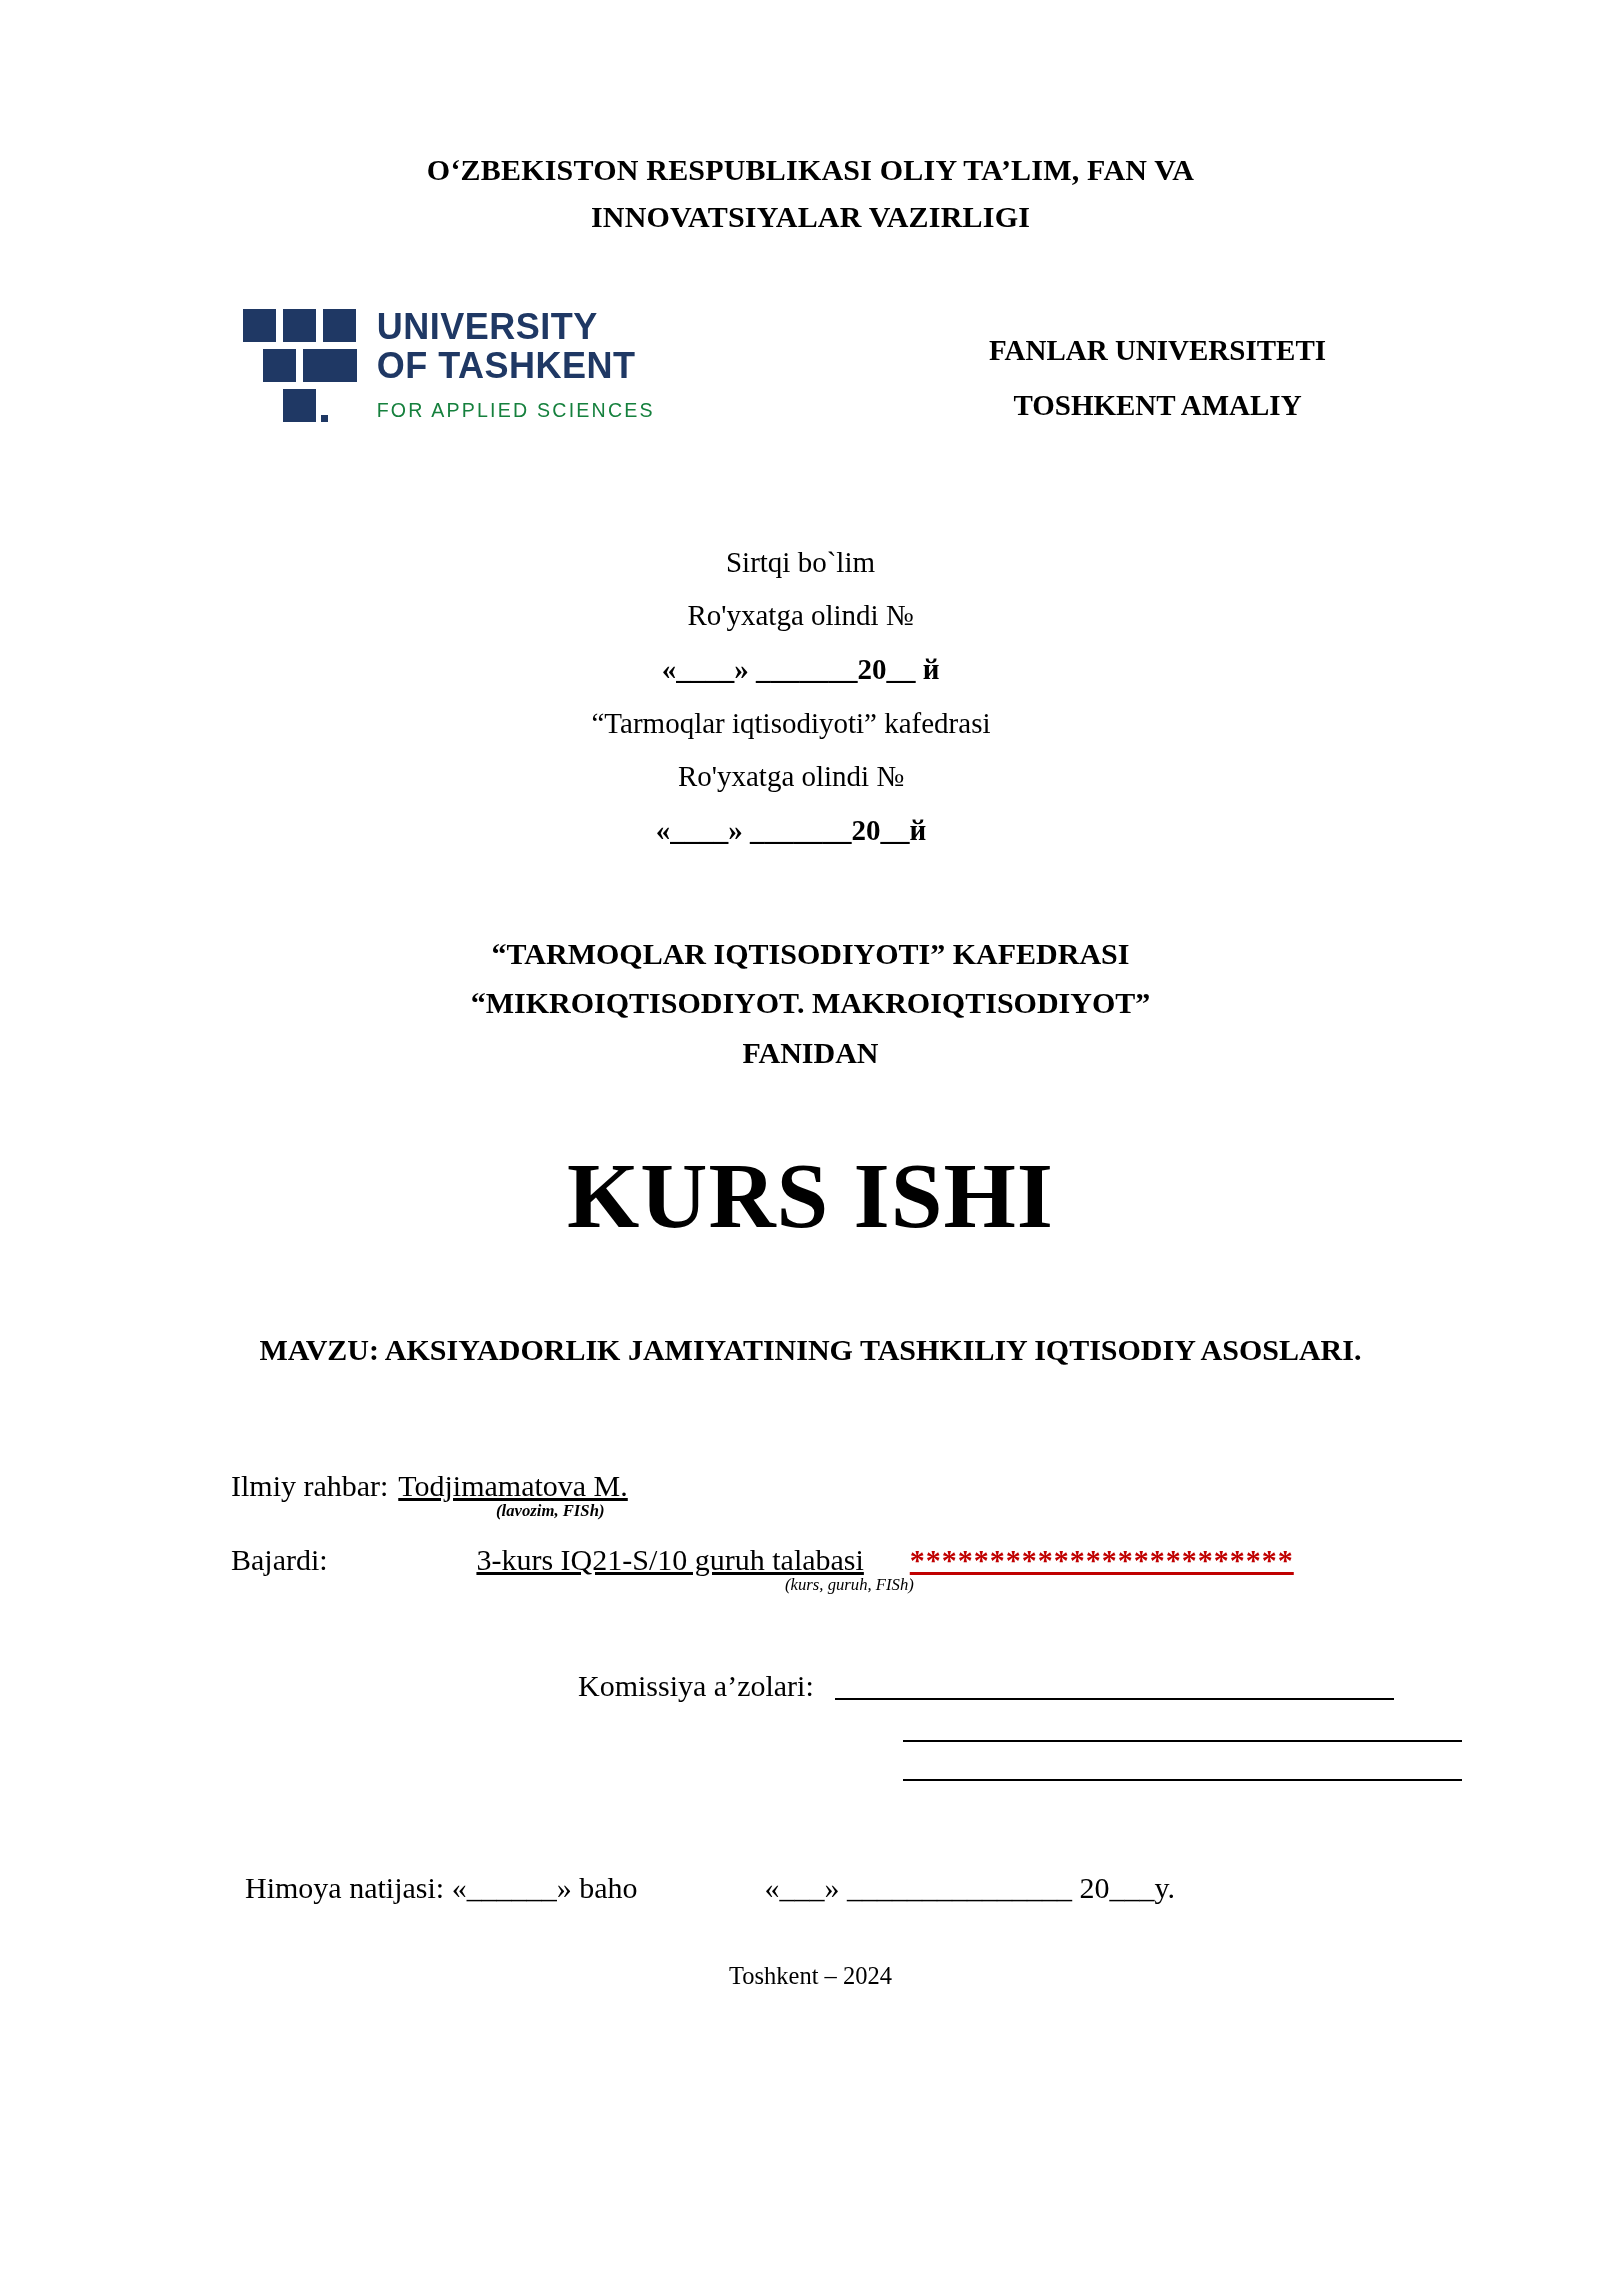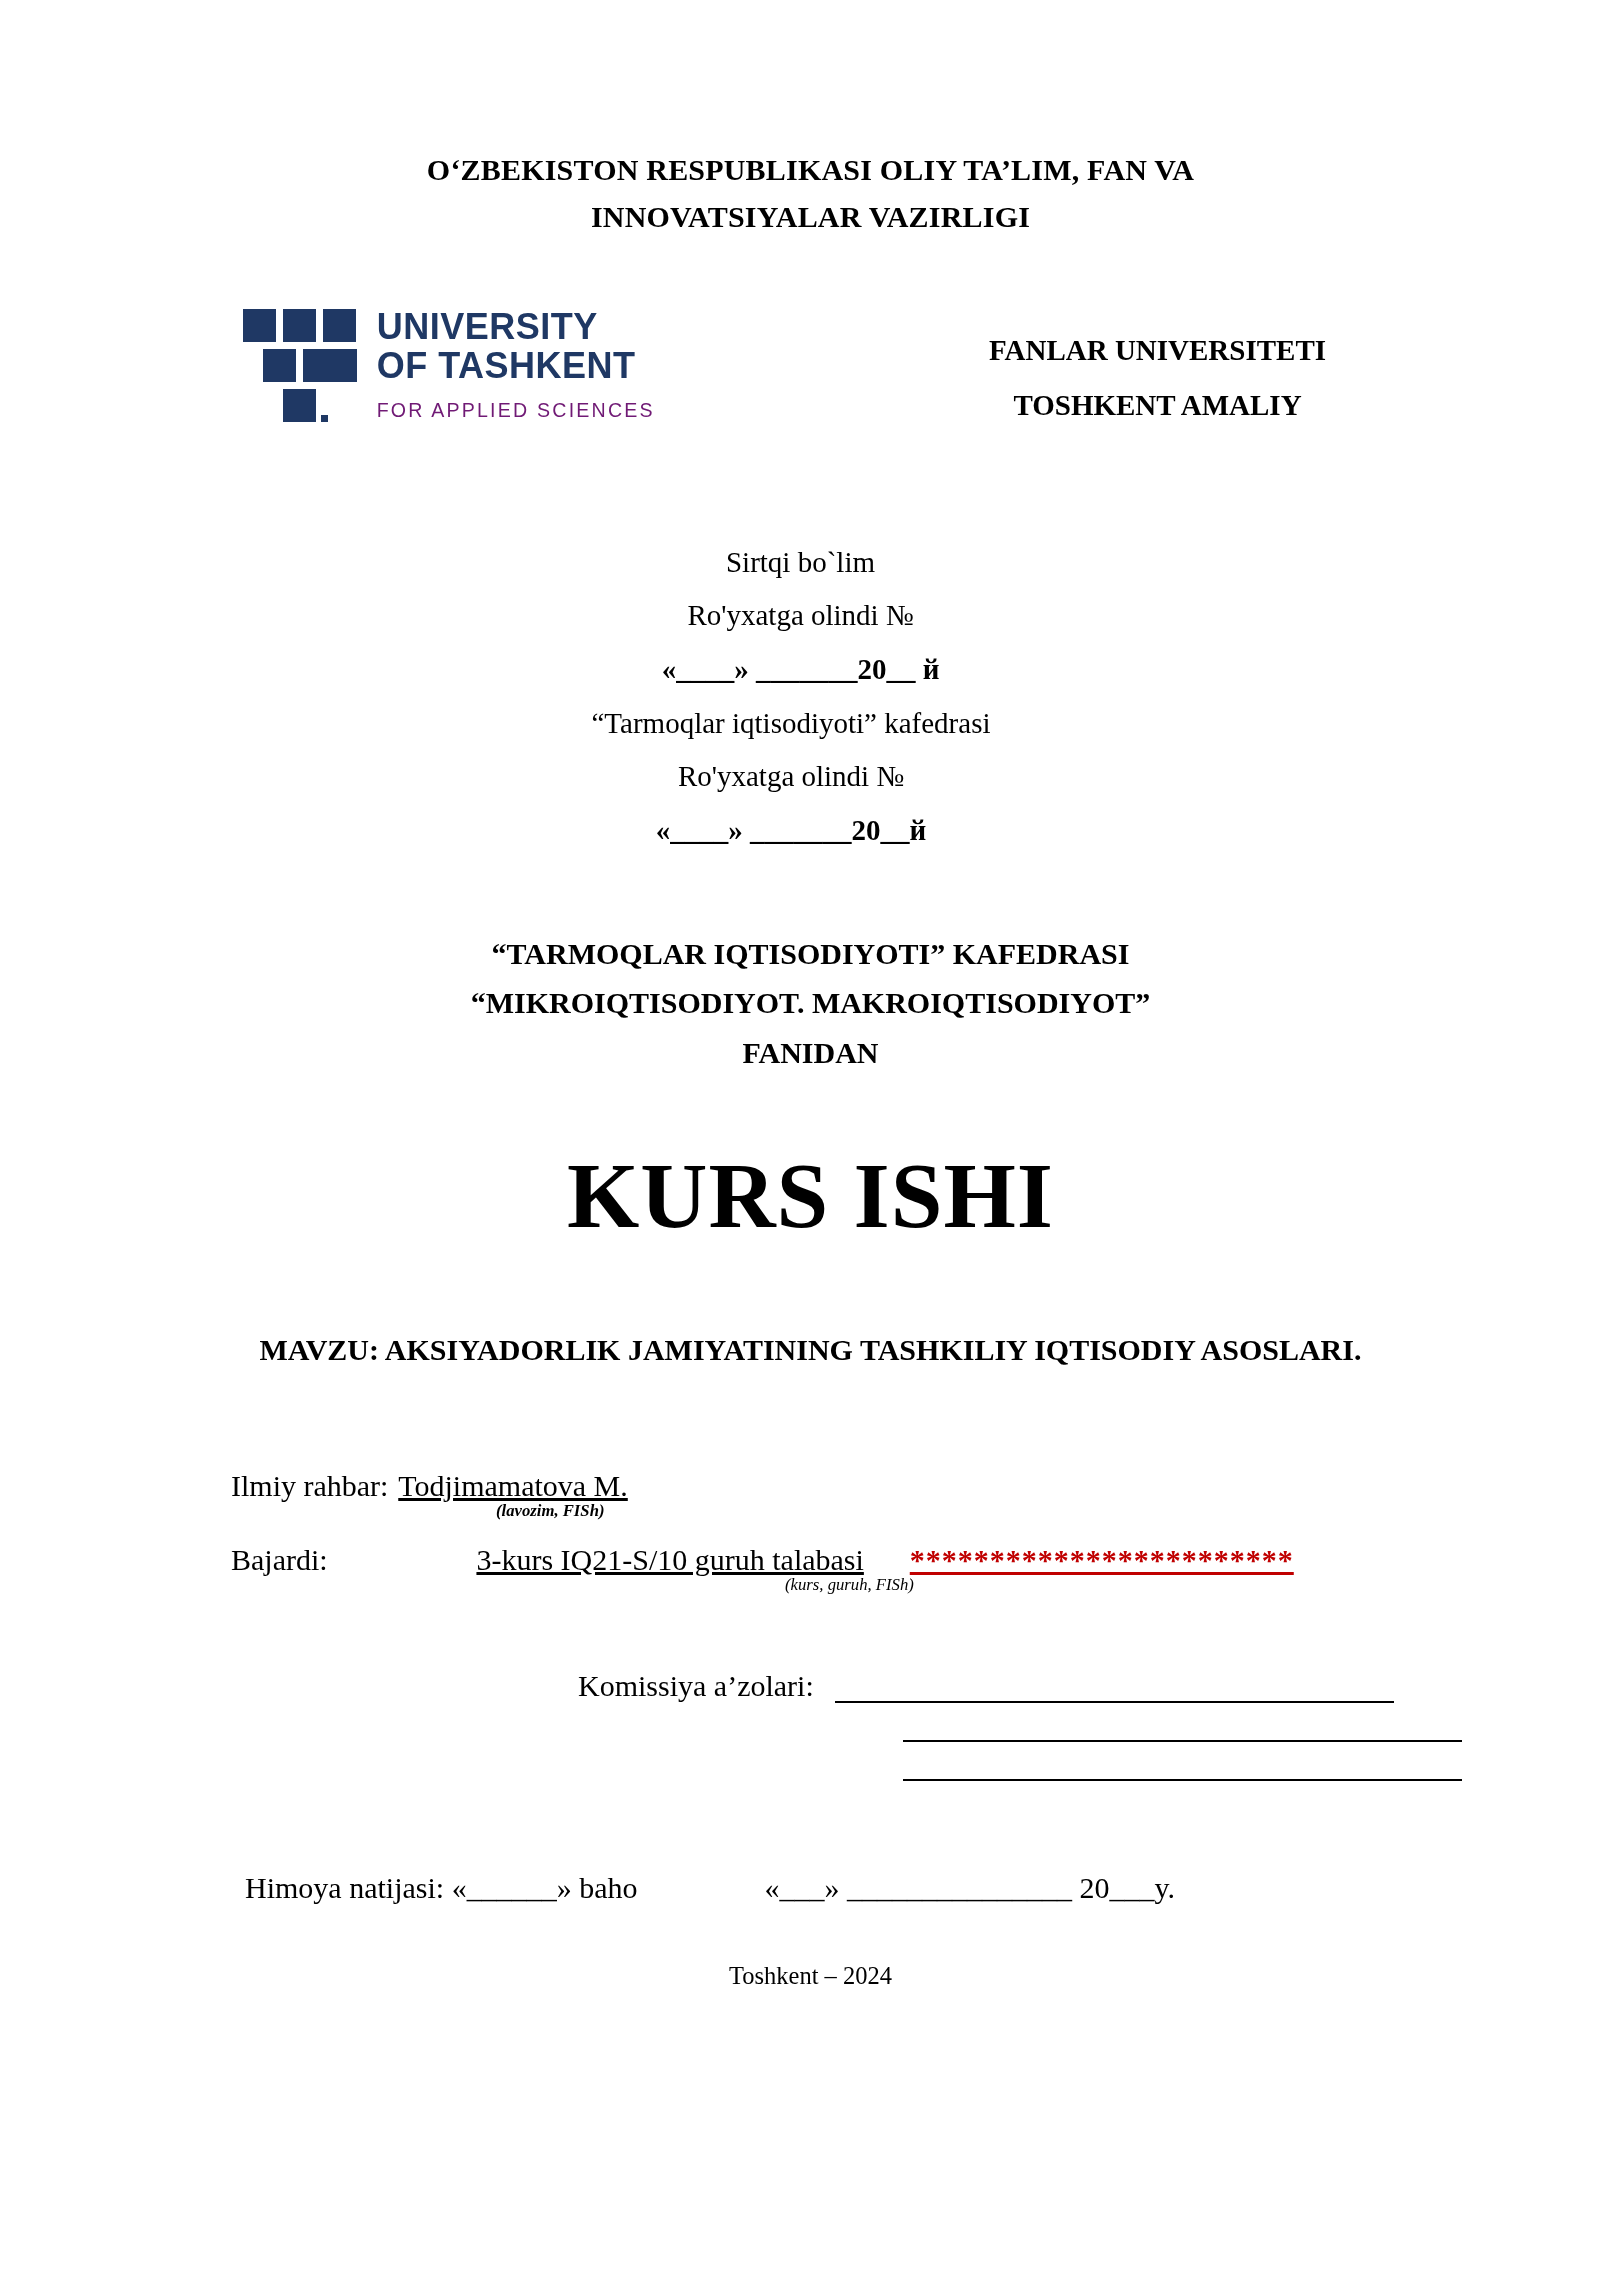--- a/index.html
+++ b/index.html
@@ -84,7 +84,7 @@
   .logo-line3 {
     font-family: "Liberation Sans", sans-serif;
     font-size: 19.6px;
-    color: #701a75;
+    color: #15803d;
     letter-spacing: 2.2px;
     margin-top: 12.7px;
   }

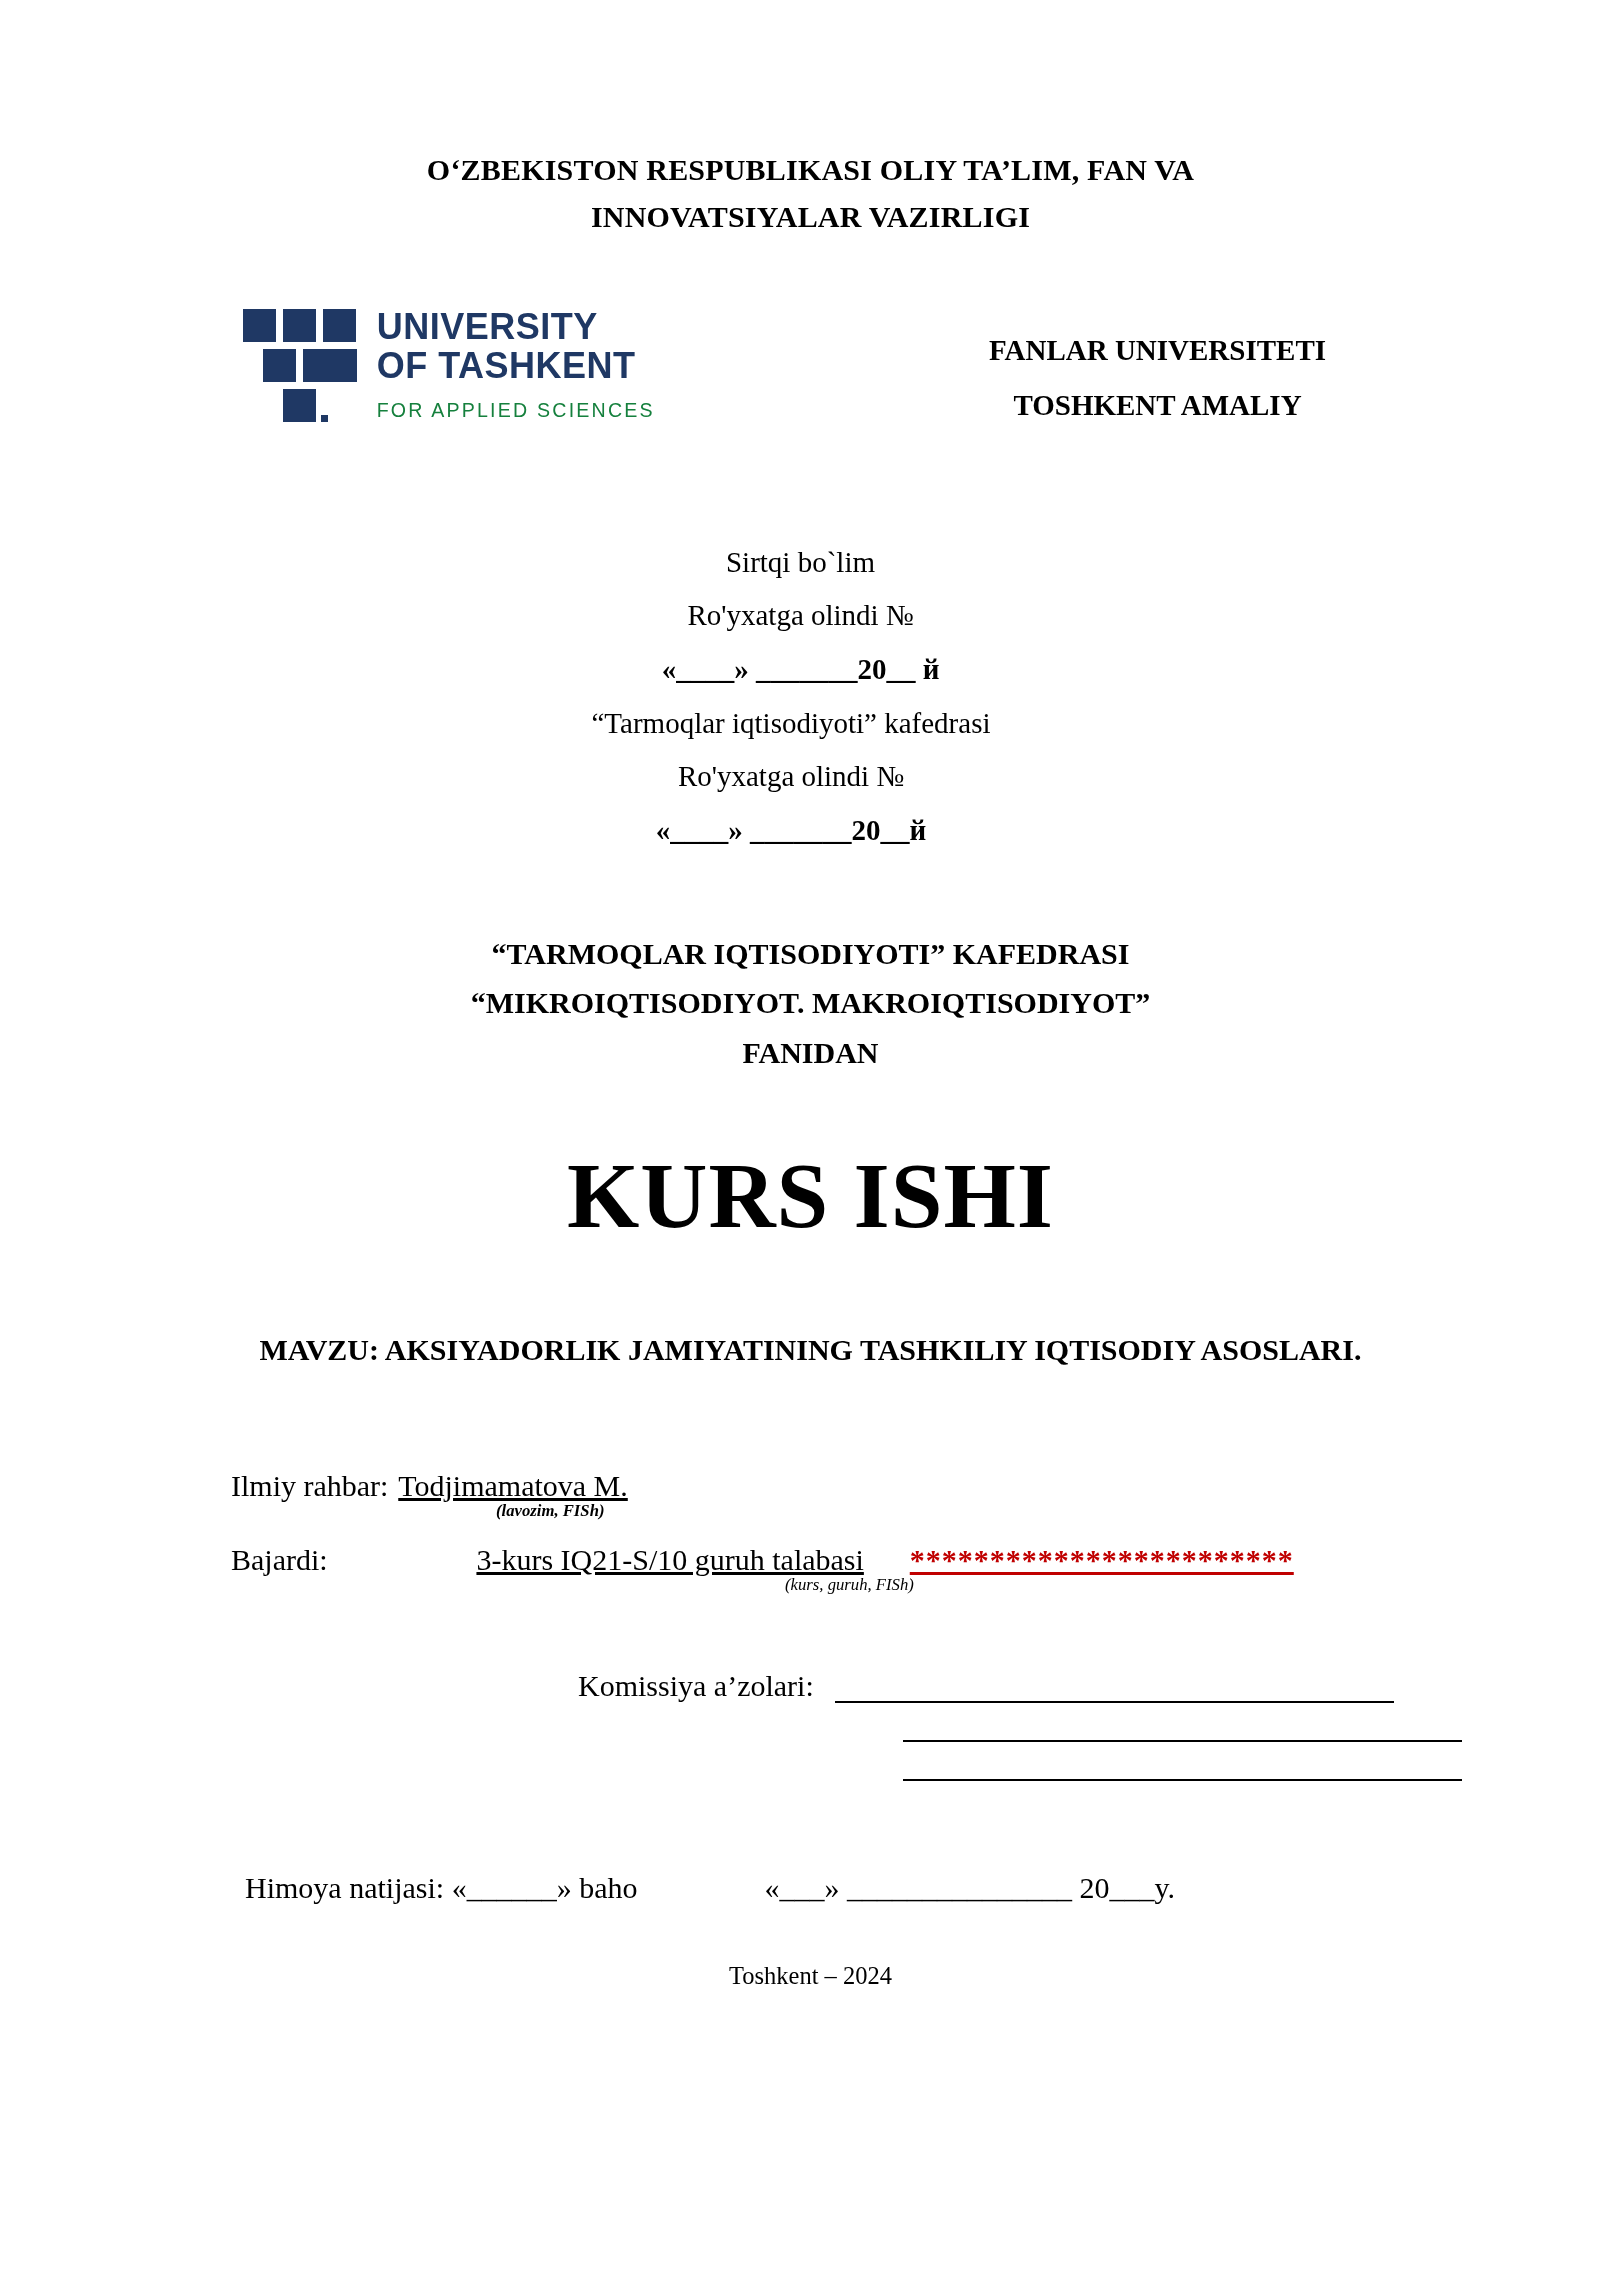--- a/index.html
+++ b/index.html
@@ -183,7 +183,7 @@
   }
   .commission-row {
     display: flex;
-    align-items: flex-end;
+    align-items: flex-start;
   }
   .commission-label { white-space: nowrap; }
   .blank {

